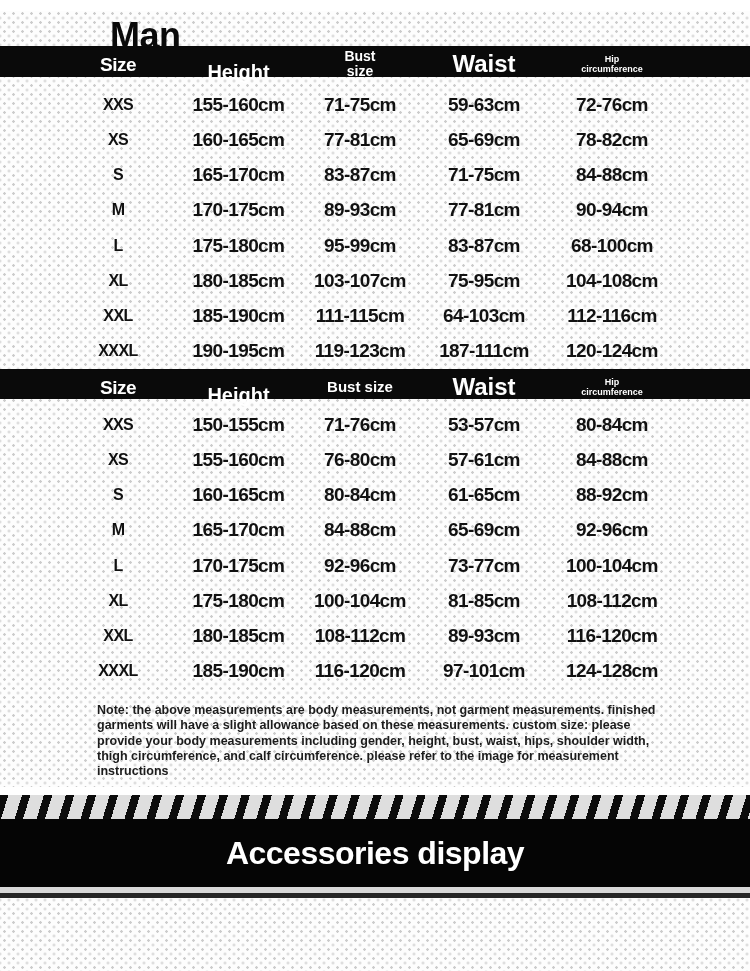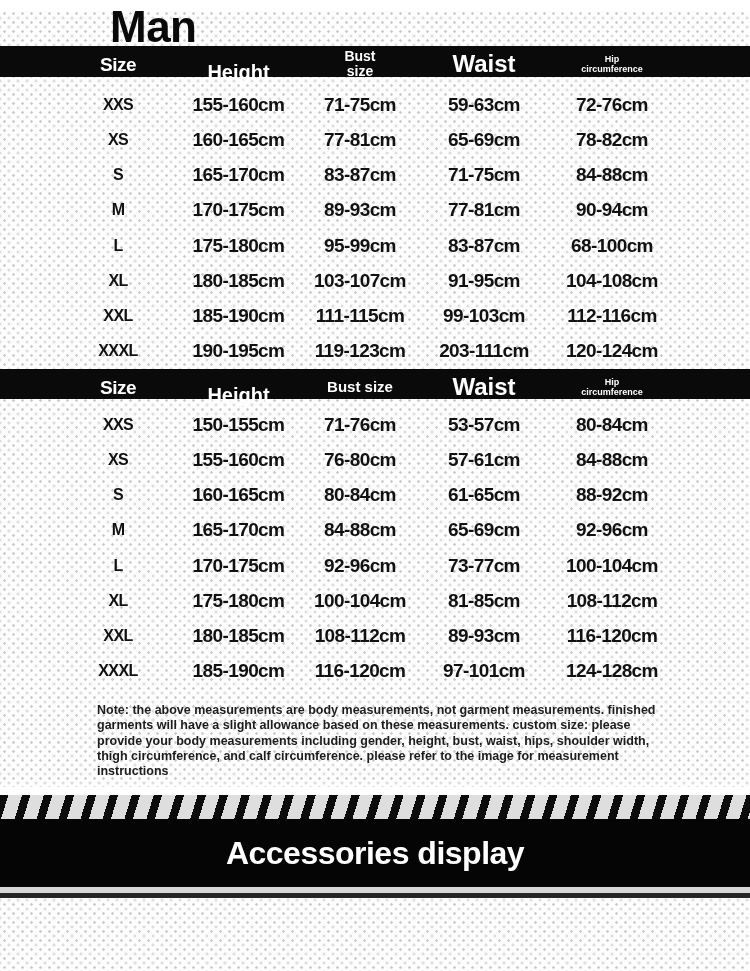--- a/index.html
+++ b/index.html
@@ -27,8 +27,8 @@
   }
   .man-title {
     padding-left: 110px;
-    padding-top: 2px;
-    font-size: 44px;
+    padding-top: 15px;
+    font-size: 36px;
     font-weight: 700;
     letter-spacing: -0.5px;
     color: #0a0a0a;

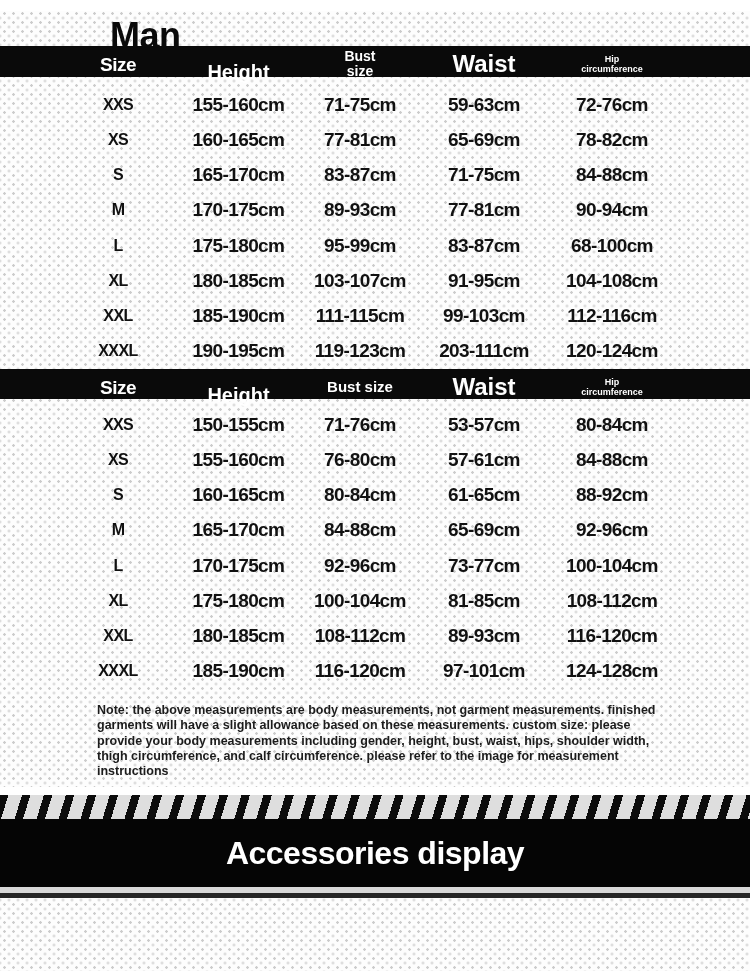--- a/index.html
+++ b/index.html
@@ -180,7 +180,7 @@
         <div class="td td-size">XL</div>
         <div class="td">180-185cm</div>
         <div class="td">103-107cm</div>
-        <div class="td">91-95cm</div>
+        <div class="td">75-95cm</div>
         <div class="td">104-108cm</div>
       </div>
 

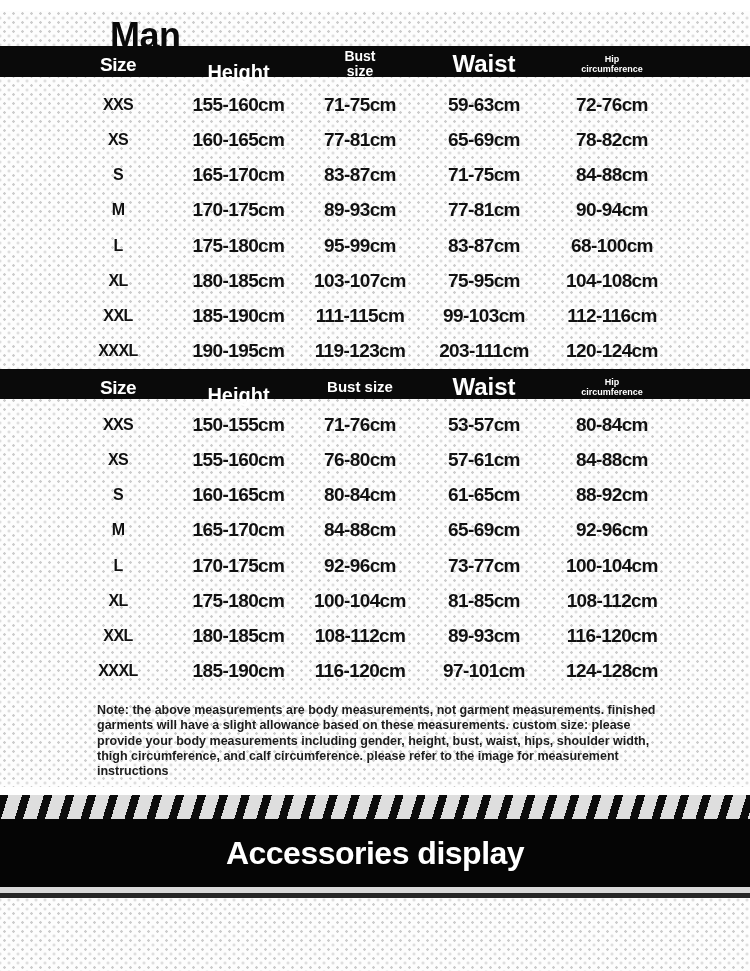--- a/index.html
+++ b/index.html
@@ -188,7 +188,7 @@
         <div class="td td-size">XXL</div>
         <div class="td">185-190cm</div>
         <div class="td">111-115cm</div>
-        <div class="td">99-103cm</div>
+        <div class="td">64-103cm</div>
         <div class="td">112-116cm</div>
       </div>
 

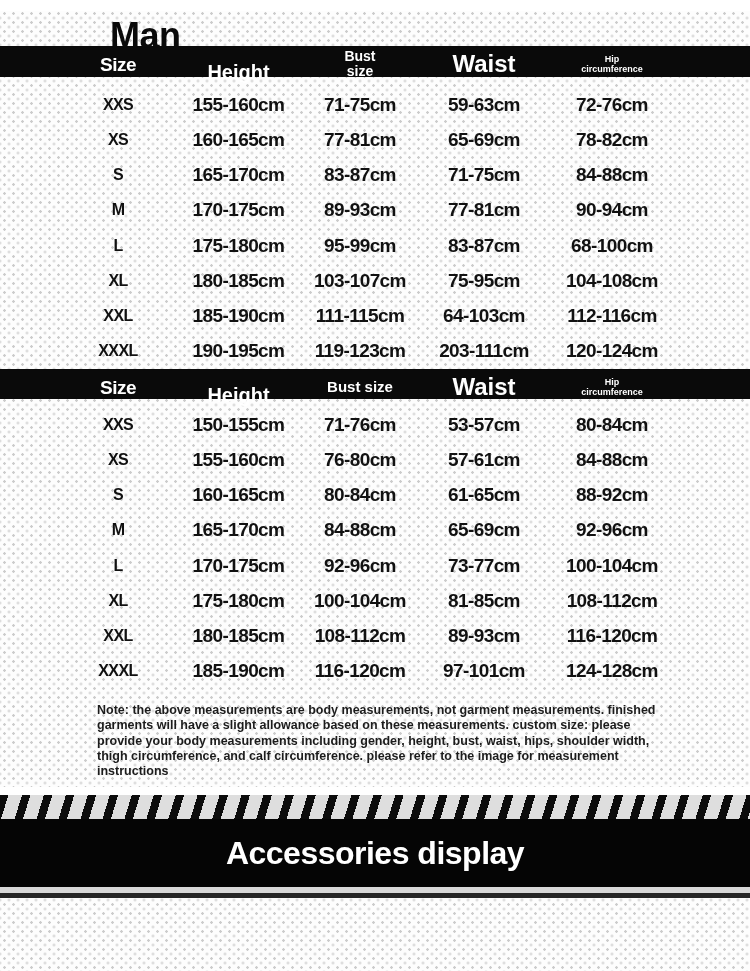--- a/index.html
+++ b/index.html
@@ -196,7 +196,7 @@
         <div class="td td-size">XXXL</div>
         <div class="td">190-195cm</div>
         <div class="td">119-123cm</div>
-        <div class="td">203-111cm</div>
+        <div class="td">187-111cm</div>
         <div class="td">120-124cm</div>
       </div>
     </div>

